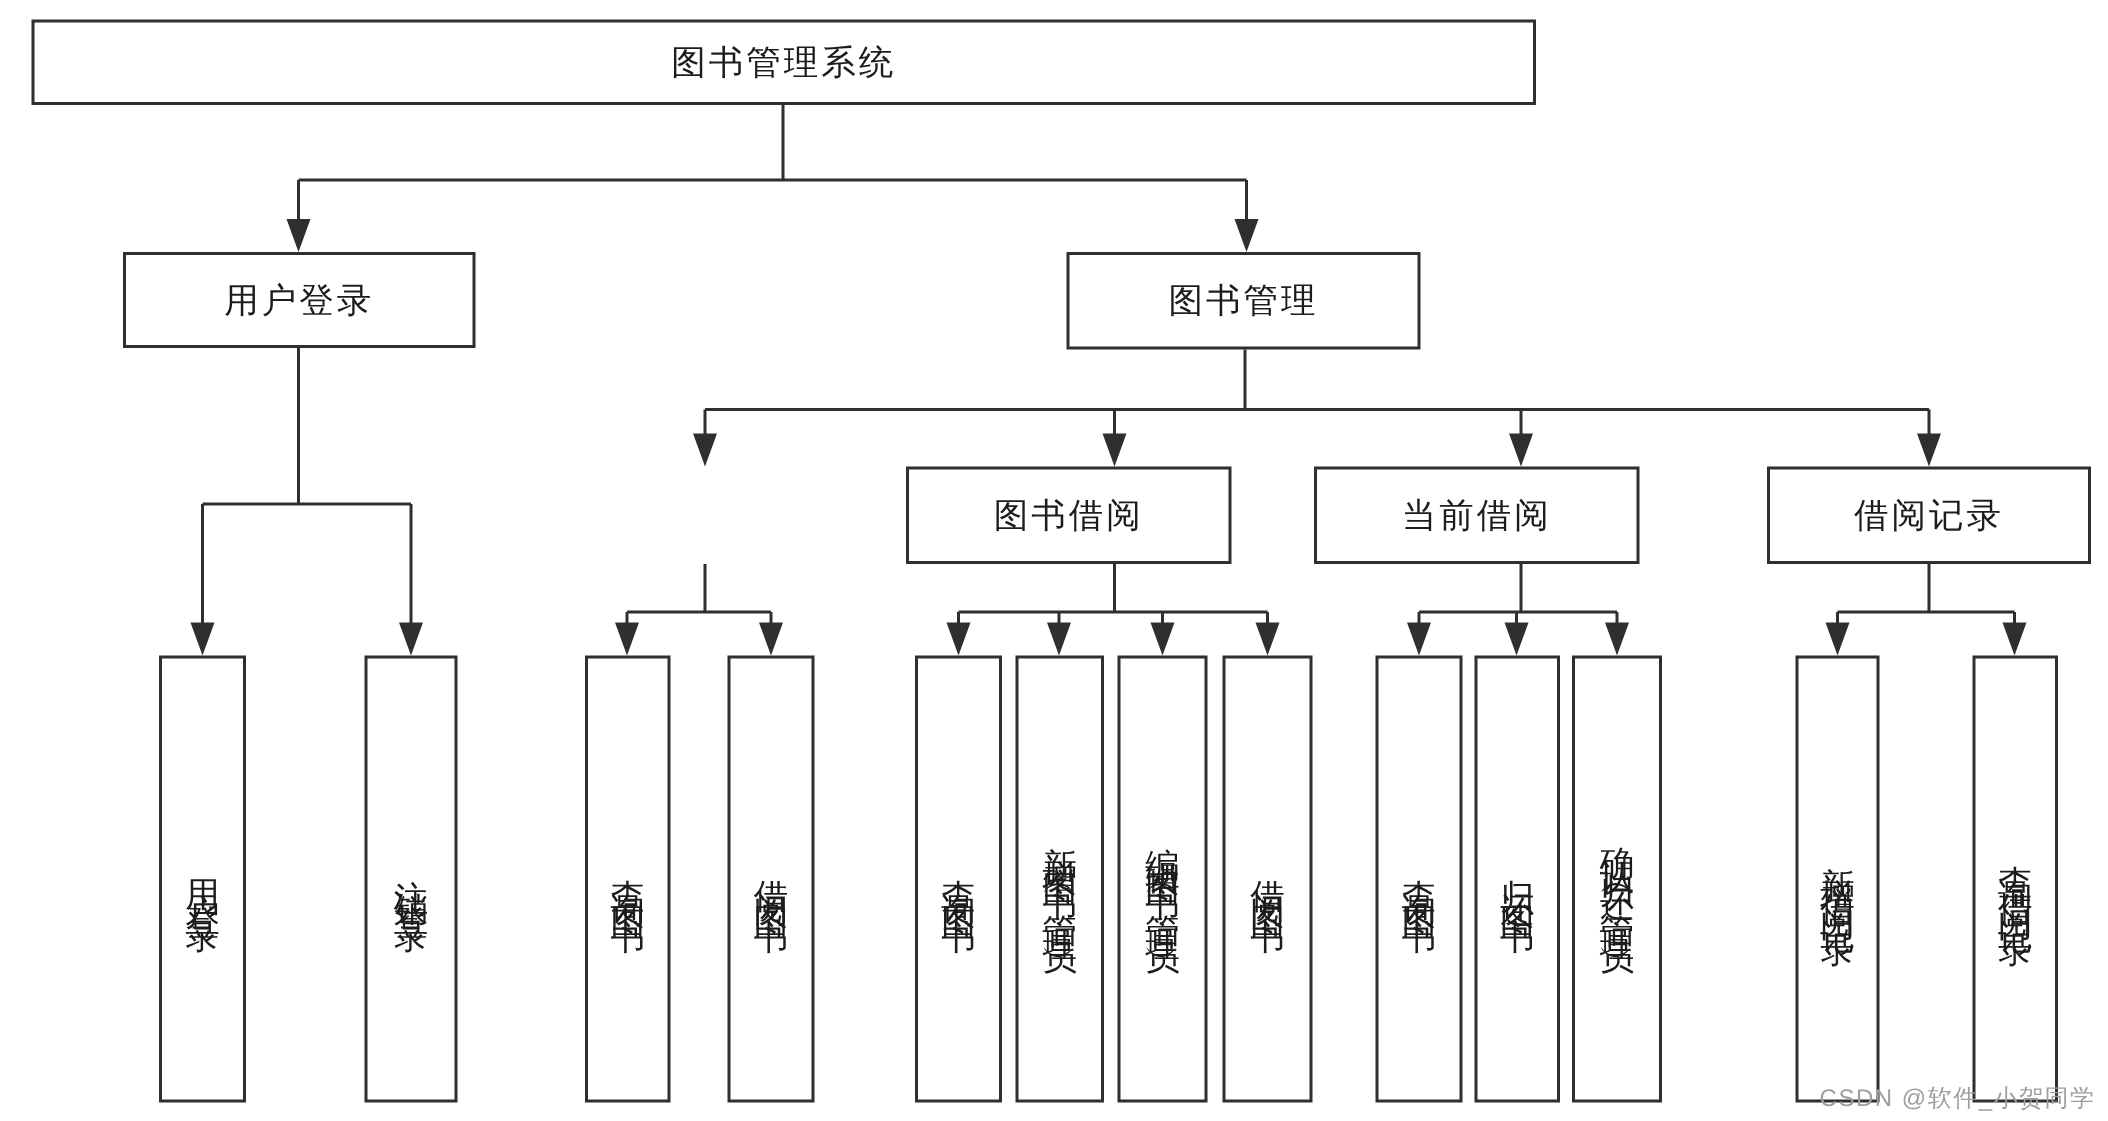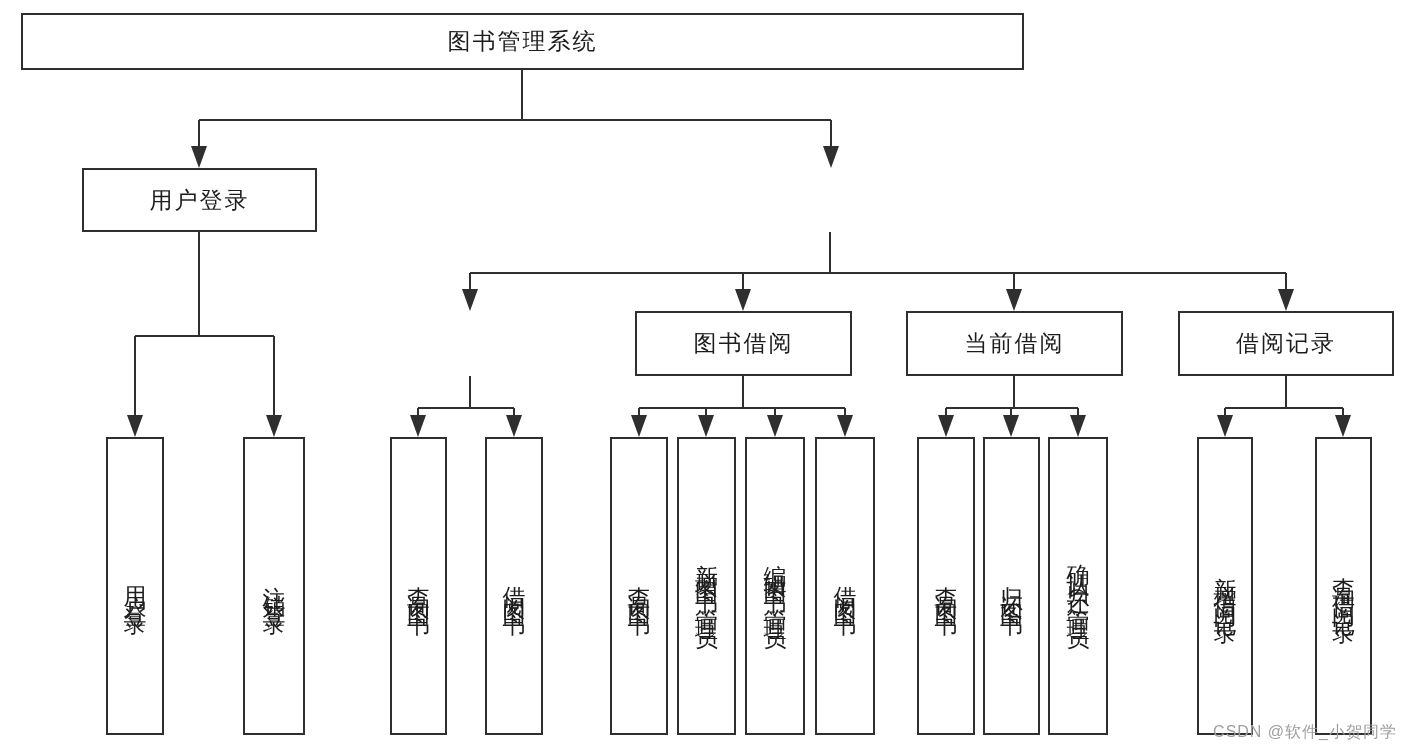--- a/index.html
+++ b/index.html
@@ -69,6 +69,9 @@
   <div class="node h" style="left:82px;top:168px;width:235px;height:64px">
     <span>用户登录</span>
   </div>
+  <div class="node h" style="left:711px;top:168px;width:236px;height:65px">
+    <span>图书管理</span>
+  </div>
 
   <div class="node h" style="left:635px;top:311px;width:217px;height:65px">
     <span>图书借阅</span>

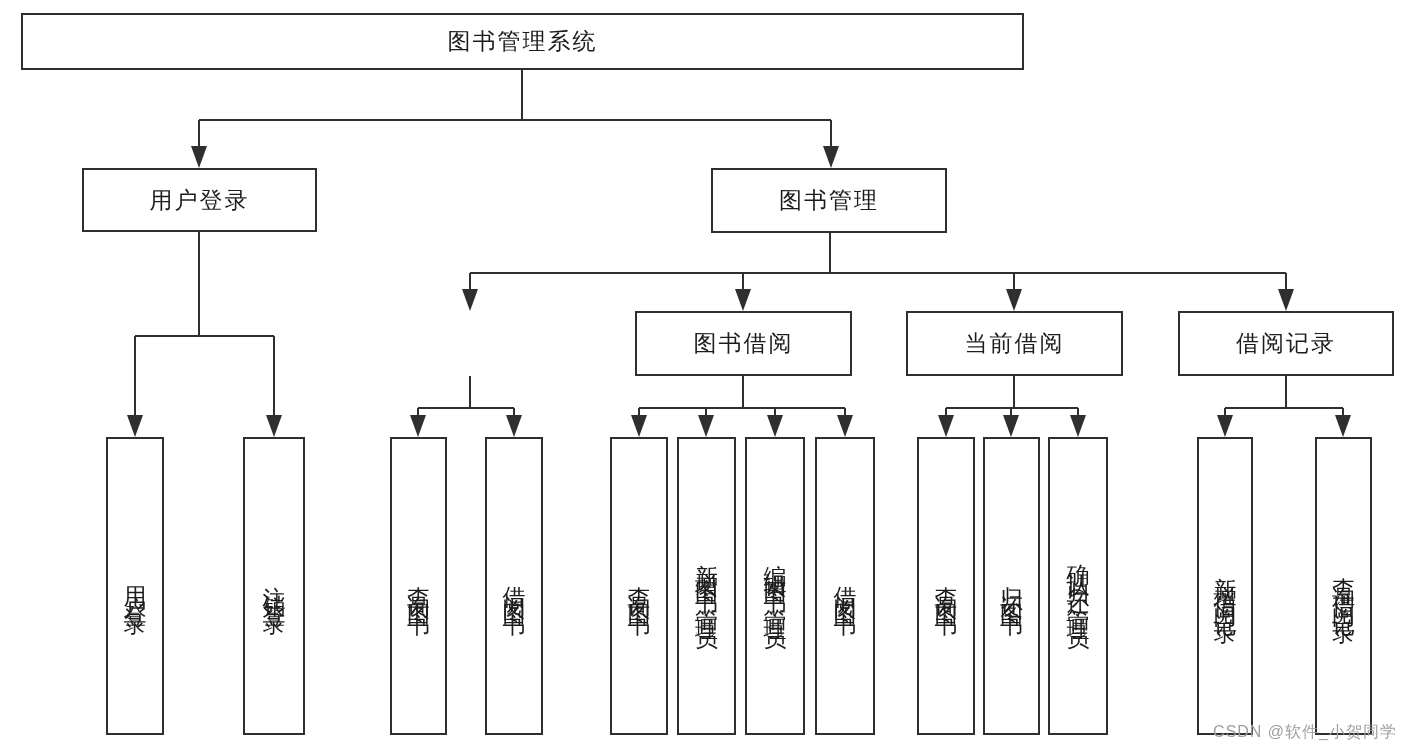--- a/index.html
+++ b/index.html
@@ -73,7 +73,7 @@
     <span>图书管理</span>
   </div>
 
-  <div class="node h" style="left:635px;top:311px;width:217px;height:65px">
+  <div class="node h" style="left:604px;top:311px;width:217px;height:65px">
     <span>图书借阅</span>
   </div>
   <div class="node h" style="left:906px;top:311px;width:217px;height:65px">

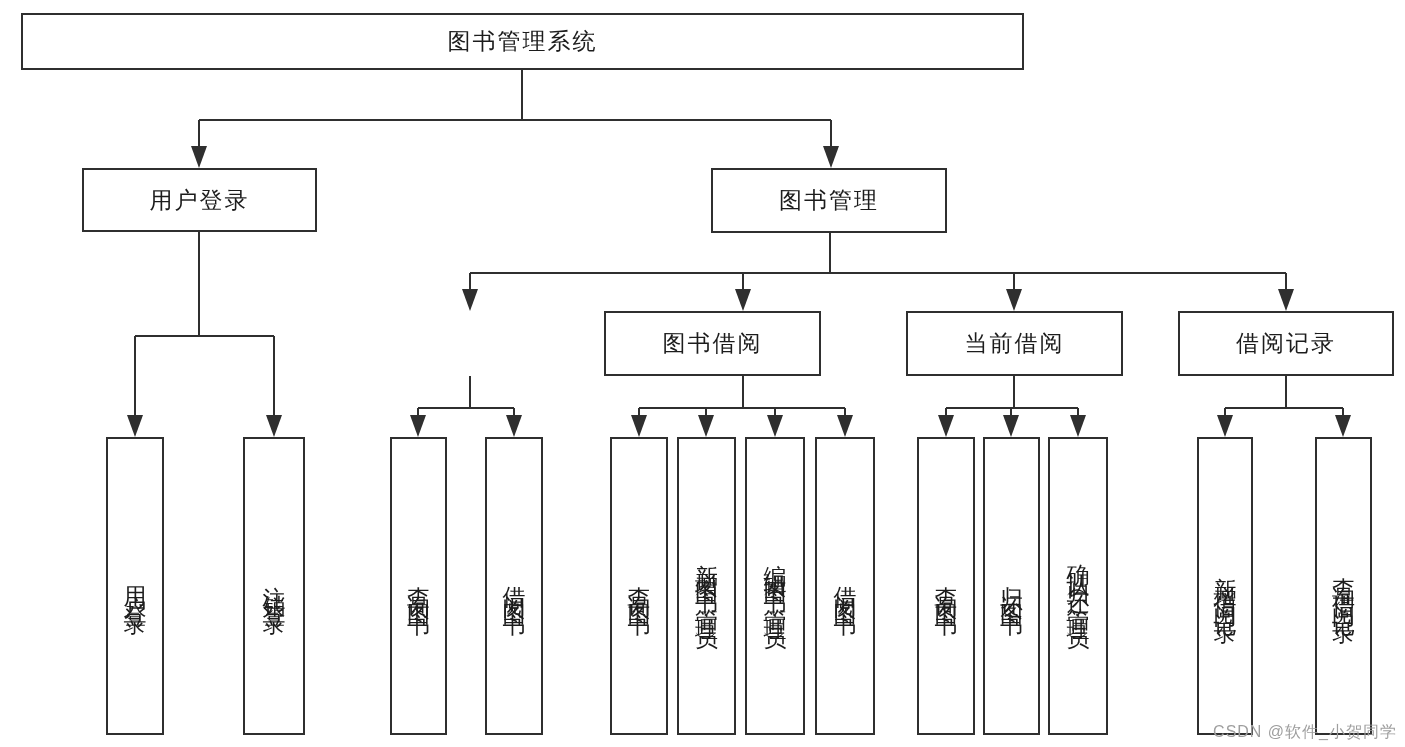--- a/index.html
+++ b/index.html
@@ -76,7 +76,7 @@
   <div class="node h" style="left:604px;top:311px;width:217px;height:65px">
     <span>图书借阅</span>
   </div>
-  <div class="node h" style="left:906px;top:311px;width:217px;height:65px">
+  <div class="node h" style="left:876px;top:311px;width:217px;height:65px">
     <span>当前借阅</span>
   </div>
   <div class="node h" style="left:1178px;top:311px;width:216px;height:65px">

